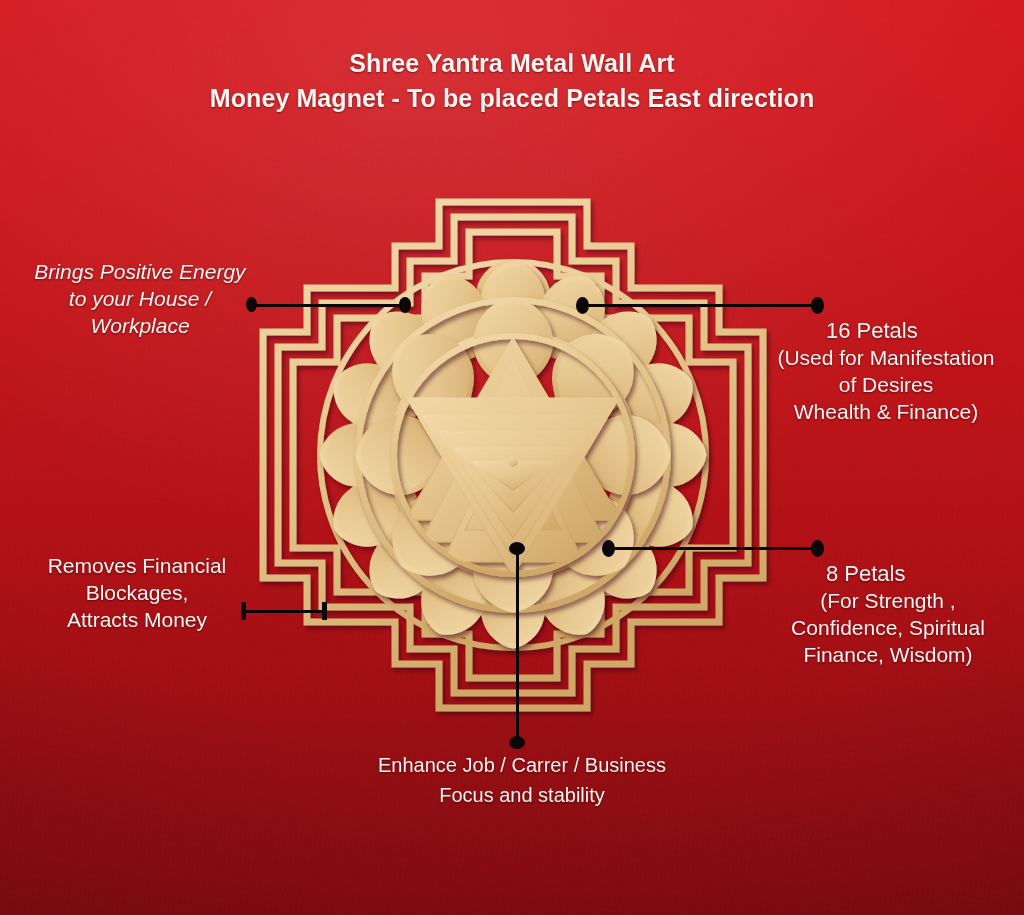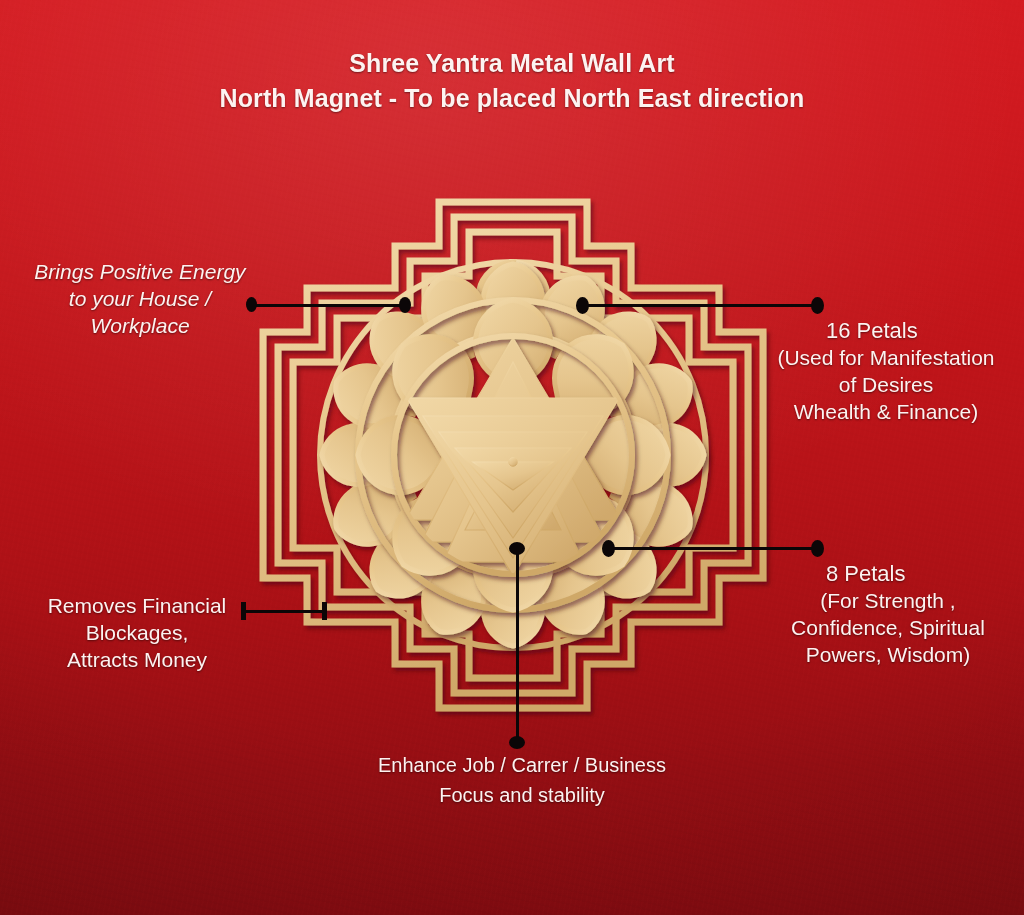--- a/index.html
+++ b/index.html
@@ -72,7 +72,7 @@
 
   <div class="title">
     <div>Shree Yantra Metal Wall Art</div>
-    <div class="l2">North Magnet - To be placed North East direction</div>
+    <div class="l2">Money Magnet - To be placed Petals East direction</div>
   </div>
 
   <div class="yantra">

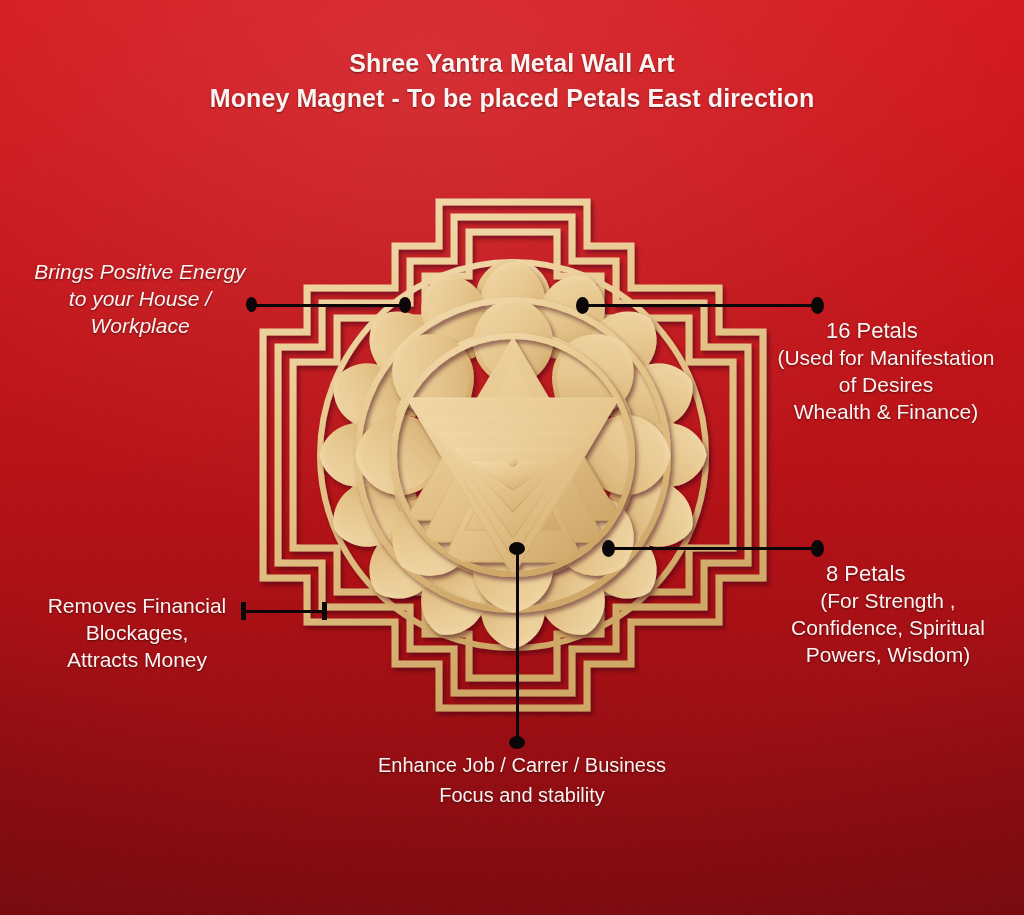--- a/index.html
+++ b/index.html
@@ -58,7 +58,7 @@
   .lbl-16 .sub{display:block;width:272px;margin-left:-76px;text-align:center;font-size:21px;}
   .lbl-8{left:826px;top:533px;width:198px;text-align:left;font-size:22px;}
   .lbl-8 .sub{display:block;width:260px;margin-left:-68px;text-align:center;font-size:21px;}
-  .lbl-removes{left:8px;top:592px;width:258px;text-align:center;}
+  .lbl-removes{left:8px;top:552px;width:258px;text-align:center;}
   .lbl-enhance{left:262px;top:750px;width:520px;text-align:center;font-size:20px;line-height:30px;}
   .dot{position:absolute;background:#0b0607;border-radius:50%;z-index:9;}
   .hline{position:absolute;background:#0b0607;z-index:8;}

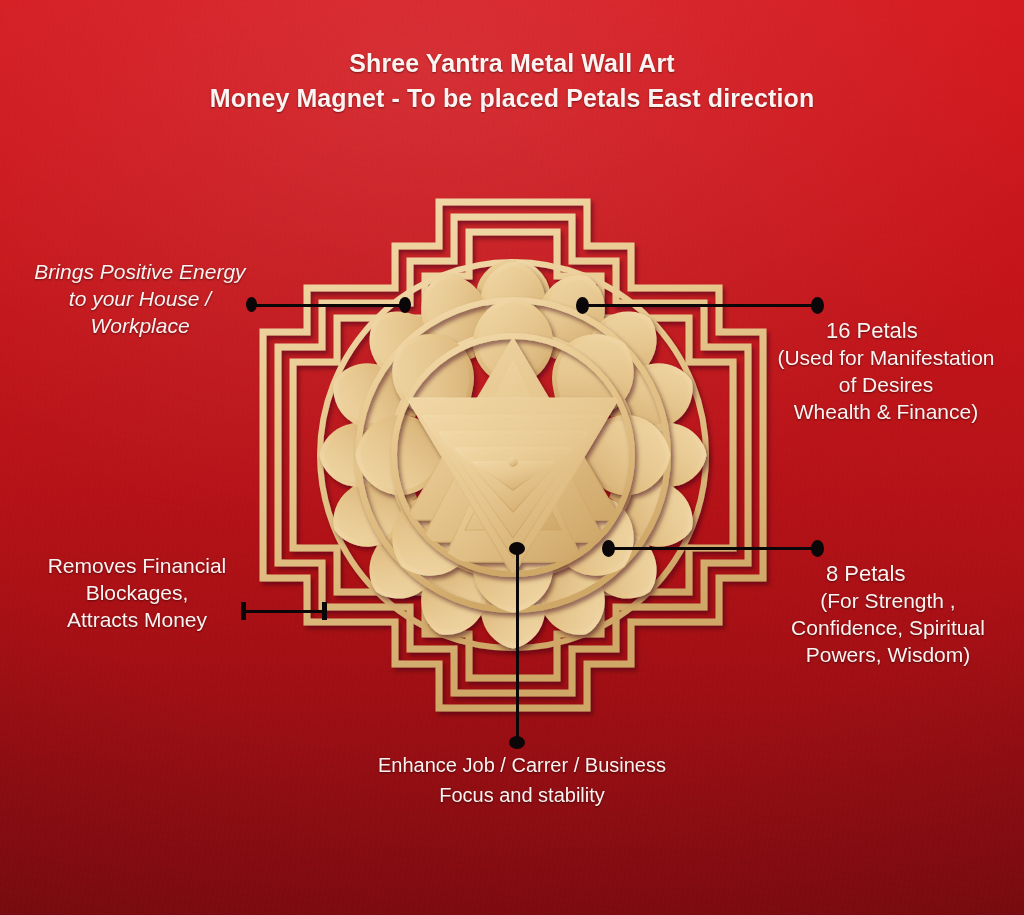--- a/index.html
+++ b/index.html
@@ -281,7 +281,7 @@
     <span>8 Petals</span>
     <span class="sub">(For Strength ,
 Confidence, Spiritual
-Powers, Wisdom)</span>
+Finance, Wisdom)</span>
   </div>
 
   <div class="label lbl-removes">Removes Financial

